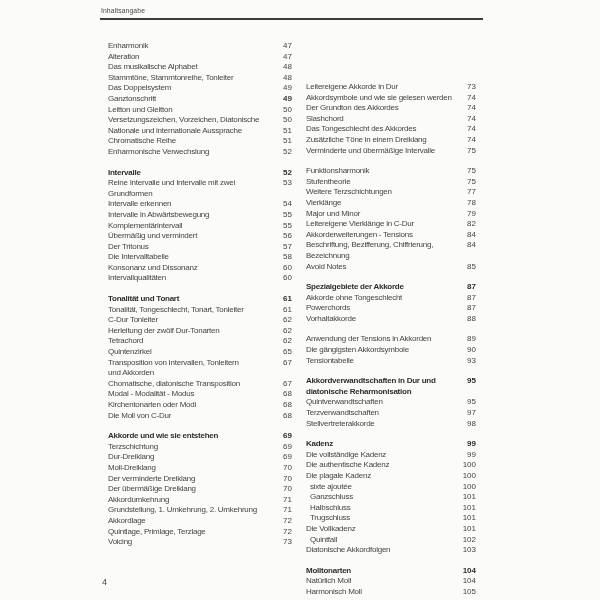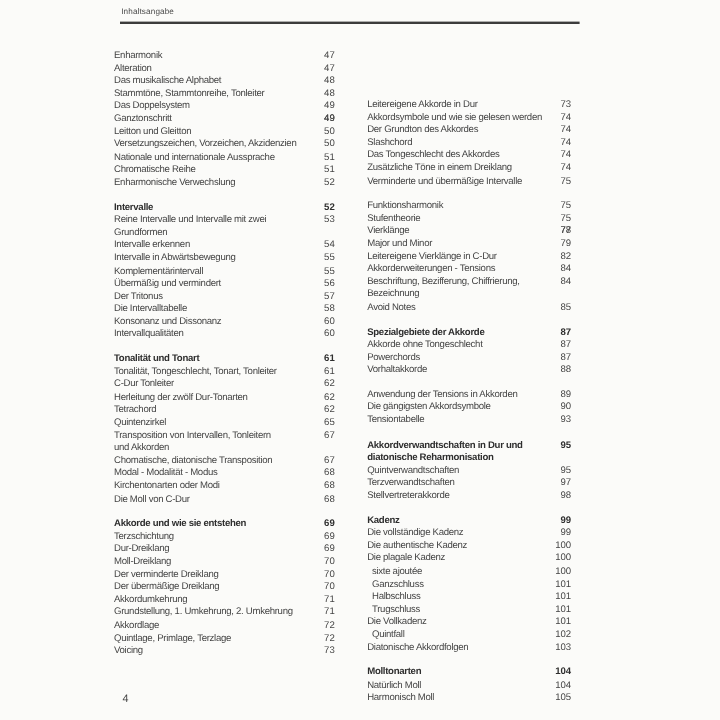--- a/index.html
+++ b/index.html
@@ -35,7 +35,7 @@
     position: absolute;
     top: 41px;
   }
-  .col-left  { left: 95px; width: 184px; }
+  .col-left  { left: 108px; width: 184px; }
   .col-right { left: 306px; width: 170px; margin-top: 41px; }
   .group { margin-bottom: 10px; }
   .entry {

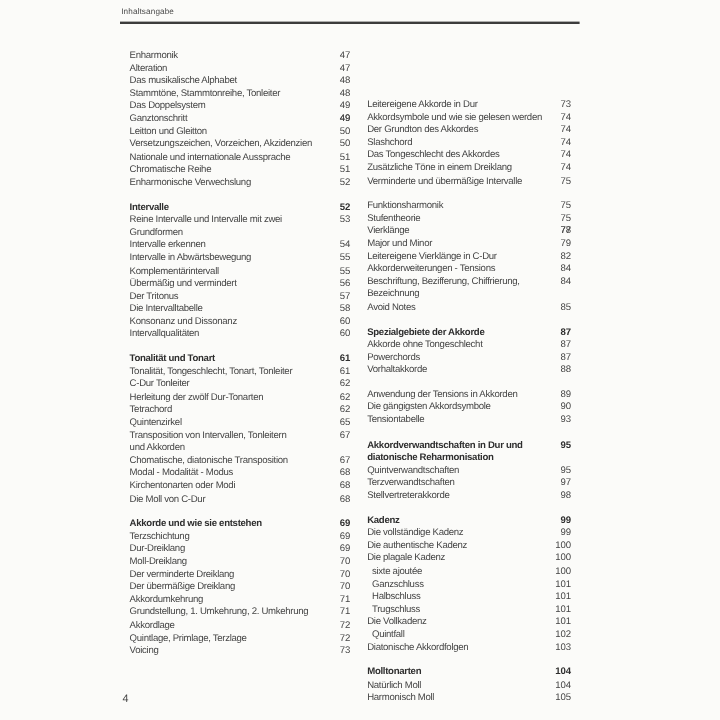--- a/index.html
+++ b/index.html
@@ -112,7 +112,7 @@
           <span class="pageno">50</span>
         </div>
         <div class="entry">
-          <div class="label">Versetzungszeichen, Vorzeichen, Akzidenzien</div>
+          <div class="label">Versetzungszeichen, Vorzeichen, Diatonische</div>
           <span class="pageno">50</span>
         </div>
         <div class="entry">

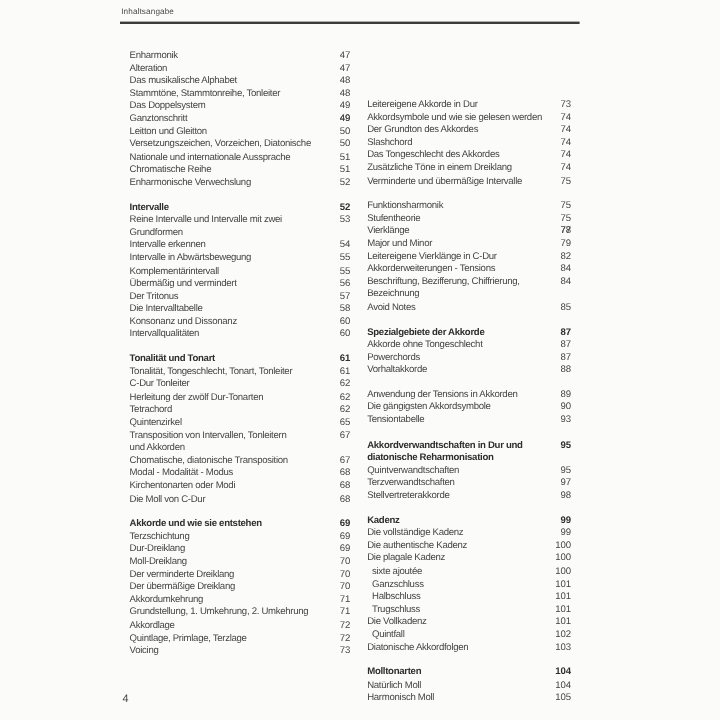--- a/index.html
+++ b/index.html
@@ -307,6 +307,7 @@
           <span class="pageno">75</span>
         </div>
         <div class="entry">
+          <div class="label">Weitere Terzschichtungen</div>
           <span class="pageno">77</span>
         </div>
         <div class="entry">

